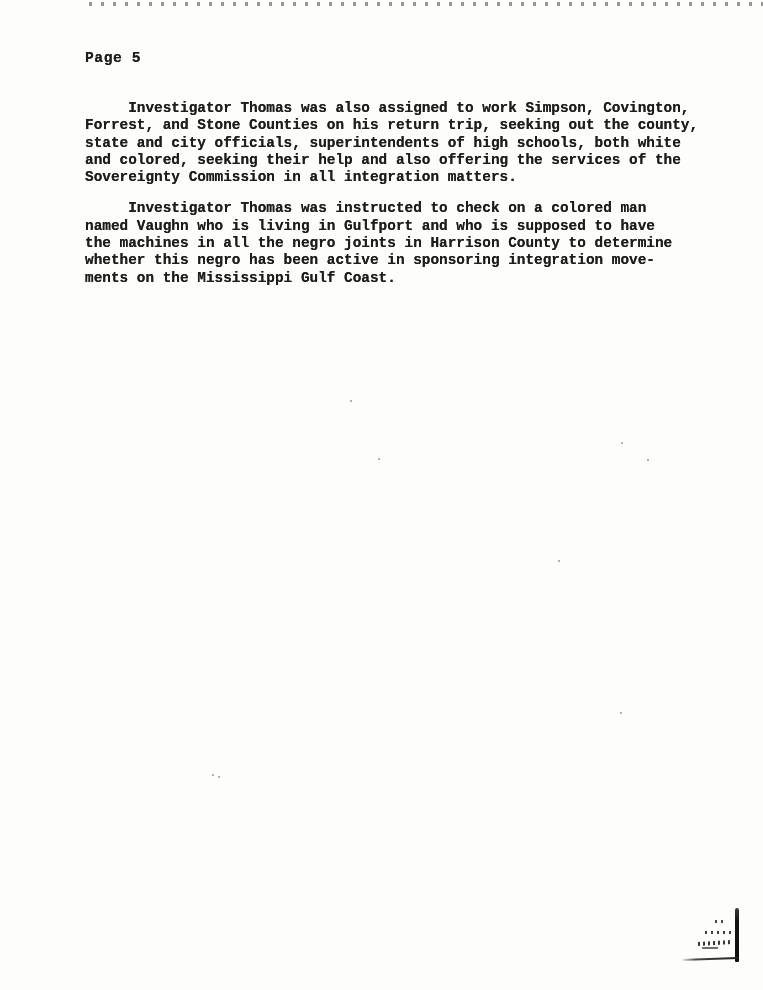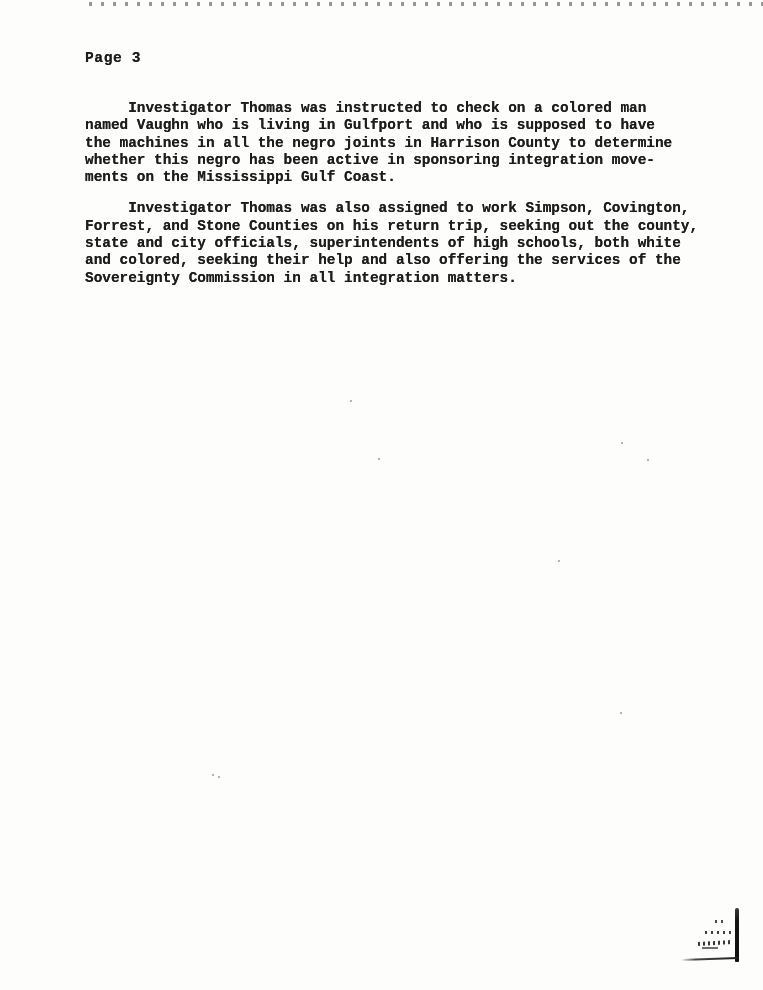--- a/index.html
+++ b/index.html
@@ -109,7 +109,7 @@
 
   <div class="perforation"></div>
 
-  <div class="page-label">Page 3</div>
+  <div class="page-label">Page 5</div>
 
   <div class="body-text">
     <p class="para">     Investigator Thomas was instructed to check on a colored man

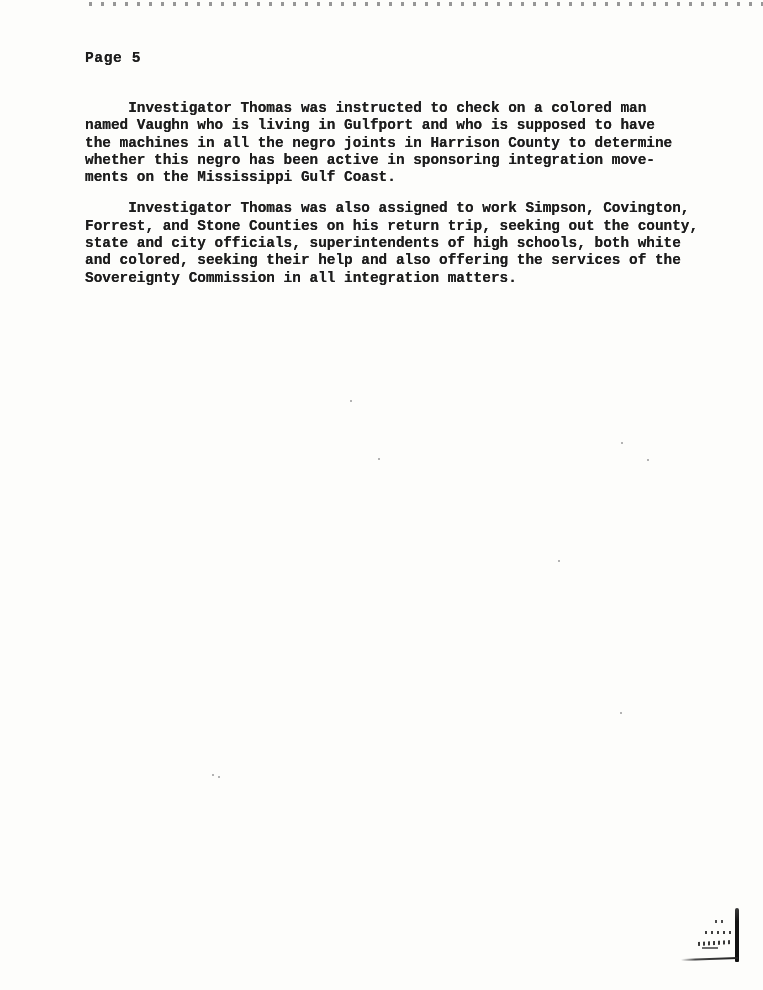--- a/index.html
+++ b/index.html
@@ -112,16 +112,16 @@
   <div class="page-label">Page 5</div>
 
   <div class="body-text">
+    <p class="para">     Investigator Thomas was also assigned to work Simpson, Covington,
+Forrest, and Stone Counties on his return trip, seeking out the county,
+state and city officials, superintendents of high schools, both white
+and colored, seeking their help and also offering the services of the
+Sovereignty Commission in all integration matters.</p>
     <p class="para">     Investigator Thomas was instructed to check on a colored man
 named Vaughn who is living in Gulfport and who is supposed to have
 the machines in all the negro joints in Harrison County to determine
 whether this negro has been active in sponsoring integration move-
 ments on the Mississippi Gulf Coast.</p>
-    <p class="para">     Investigator Thomas was also assigned to work Simpson, Covington,
-Forrest, and Stone Counties on his return trip, seeking out the county,
-state and city officials, superintendents of high schools, both white
-and colored, seeking their help and also offering the services of the
-Sovereignty Commission in all integration matters.</p>
   </div>
 
   <div class="artifact art-vline"></div>

